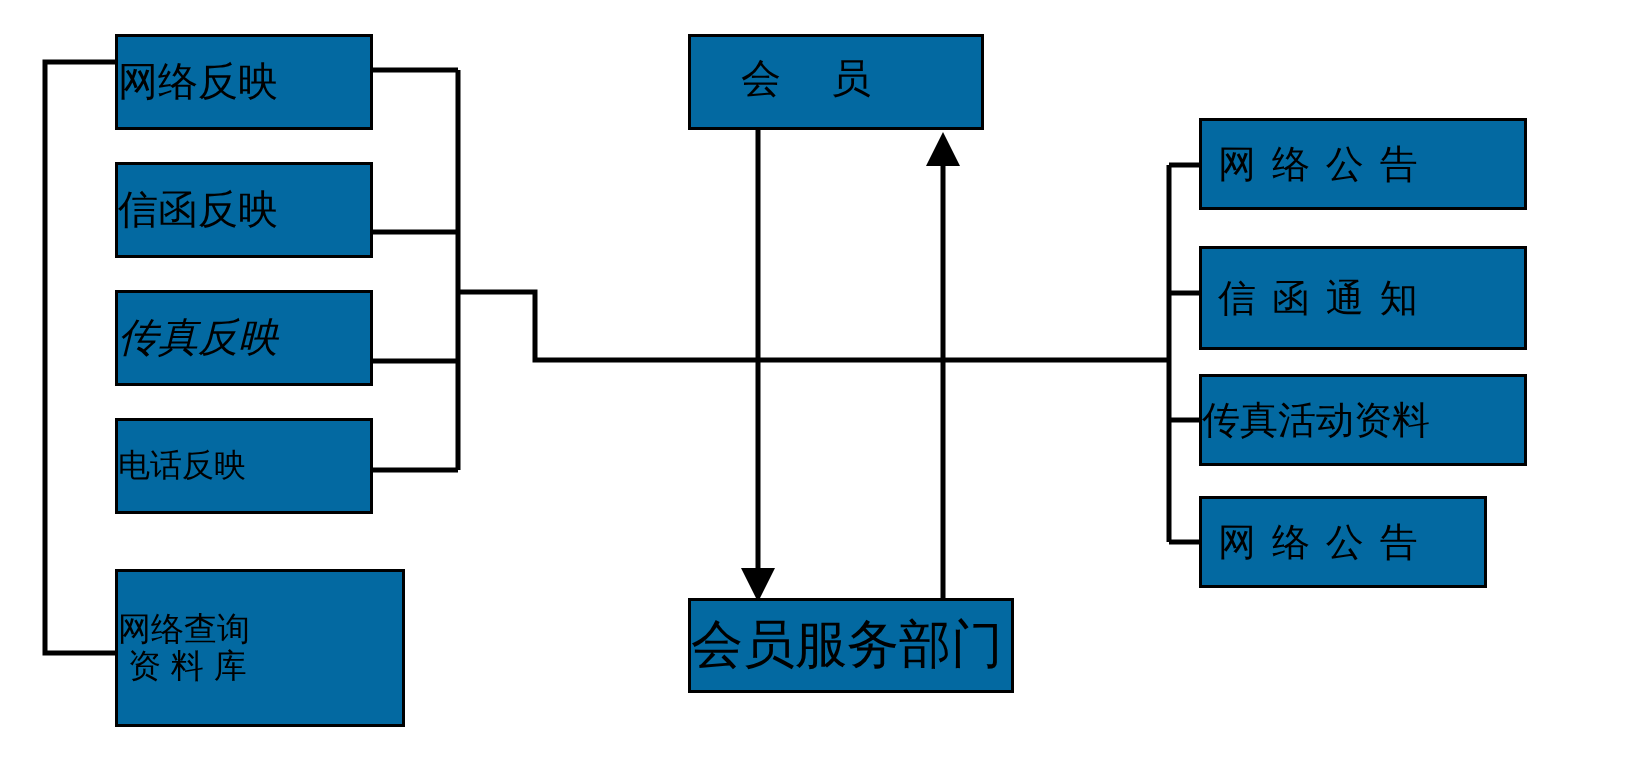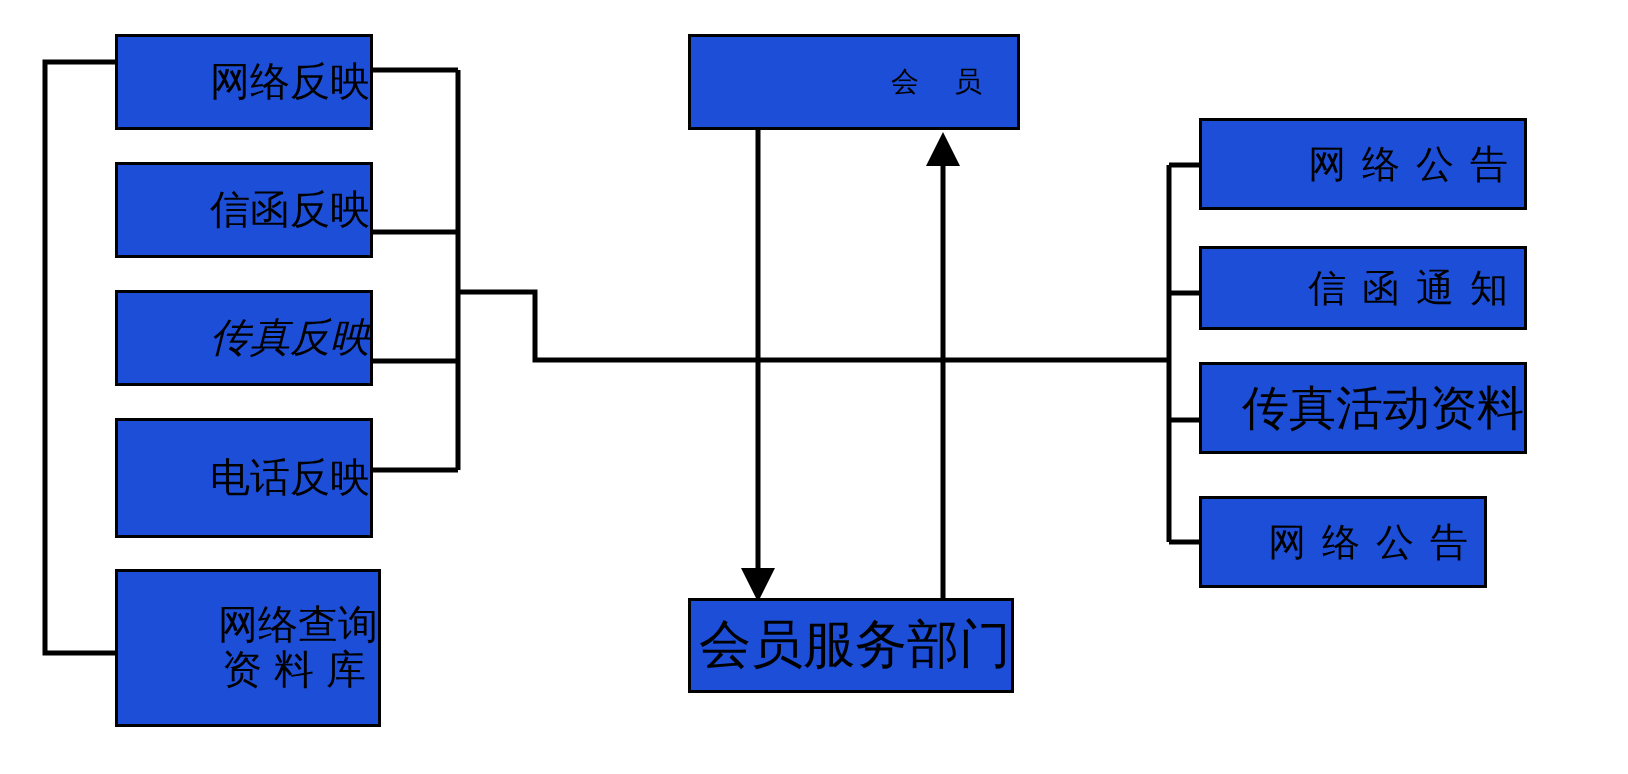--- a/index.html
+++ b/index.html
@@ -29,11 +29,11 @@
   .node {
     position: absolute;
     box-sizing: border-box;
-    background: #1d4ed8;
+    background: #0369a1;
     border: 3px solid #000000;
     display: flex;
     flex-direction: column;
-    align-items: flex-end;
+    align-items: flex-start;
     justify-content: center;
     color: #000000;
     line-height: 1.12;

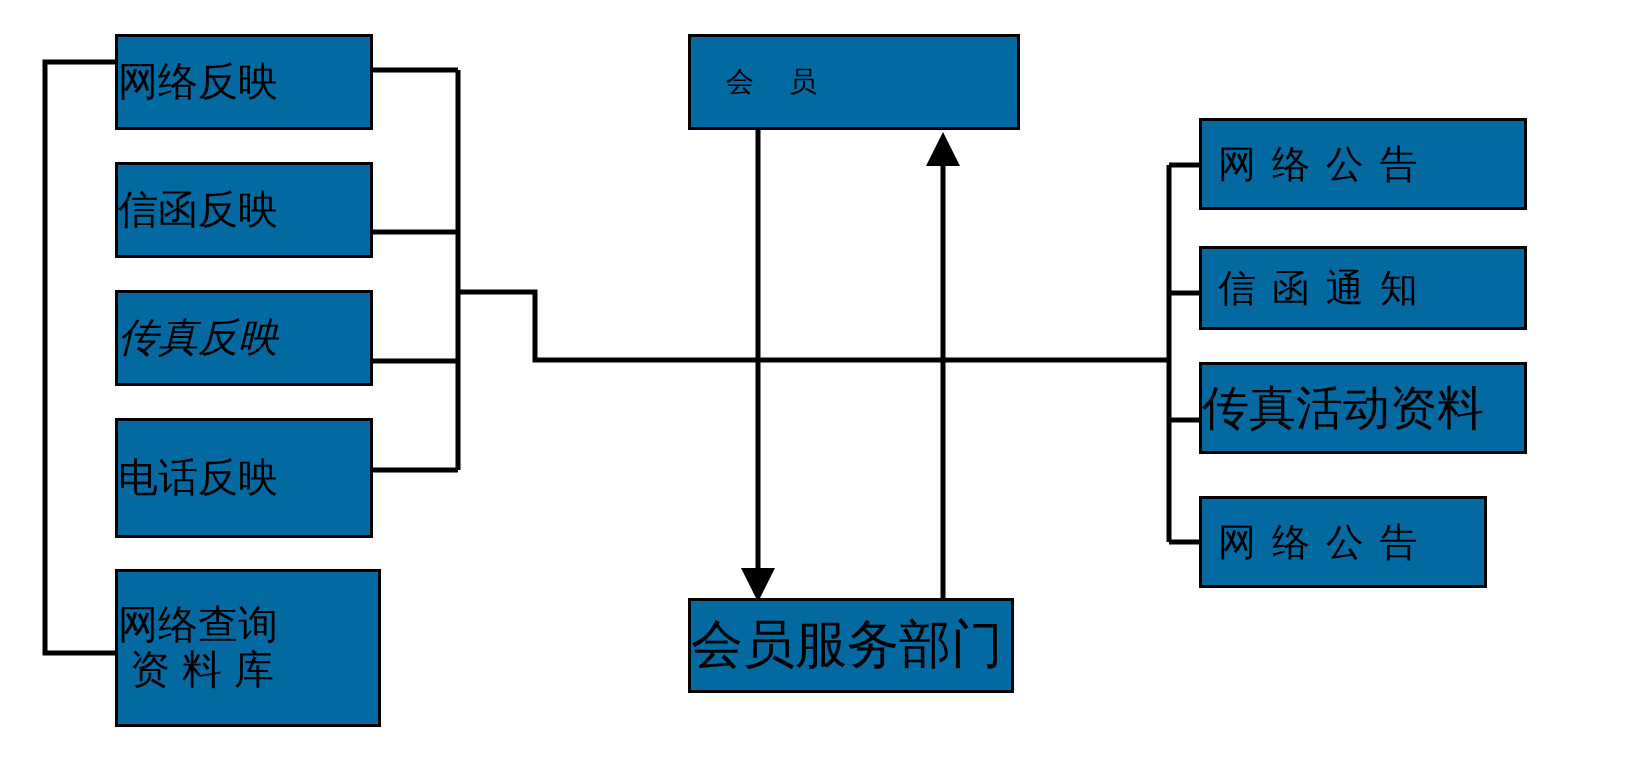--- a/index.html
+++ b/index.html
@@ -52,7 +52,7 @@
   #node-wangluo-chaxun .line.l2 { letter-spacing: 0.30em; text-indent: 0.30em; }
 
   
-  #node-huiyuan        { left: 688px; top: 34px;  width: 332px; height: 96px; font-size: 28px; }
+  #node-huiyuan        { left: 688px; top: 34px;  width: 296px; height: 96px; font-size: 40px; font-family: Liberation Mono, monospace; }
   #node-huiyuan .line  { letter-spacing: 1.25em; text-indent: 1.25em; }
   #node-huiyuan-fuwu   { left: 688px; top: 598px; width: 326px; height: 95px; font-size: 52px; }
 

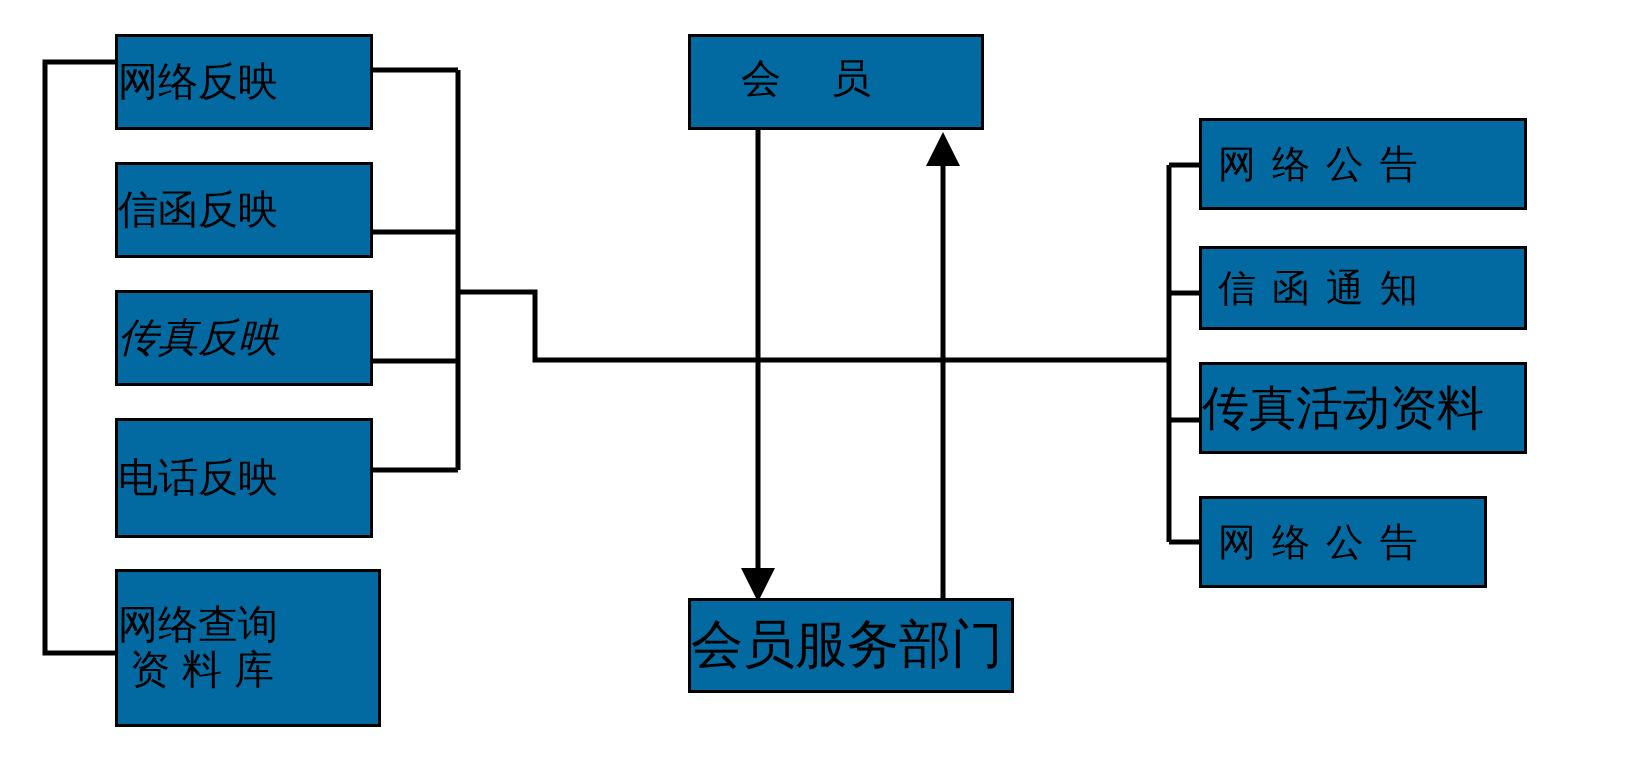--- a/index.html
+++ b/index.html
@@ -58,7 +58,7 @@
 
   
   #node-dianhua-fangwen  { left: 1199px; top: 118px; width: 328px; height: 92px; font-size: 38px; }
-  #node-xinhan-tongzhi   { left: 1199px; top: 246px; width: 328px; height: 84px; font-size: 38px; }
+  #node-xinhan-tongzhi   { left: 1199px; top: 246px; width: 328px; height: 104px; font-size: 38px; }
   #node-chuanzhen-huodong{ left: 1199px; top: 362px; width: 328px; height: 92px; font-size: 47px; }
   #node-wangluo-gonggao  { left: 1199px; top: 496px; width: 288px; height: 92px; font-size: 38px; }
   #node-dianhua-fangwen .line,

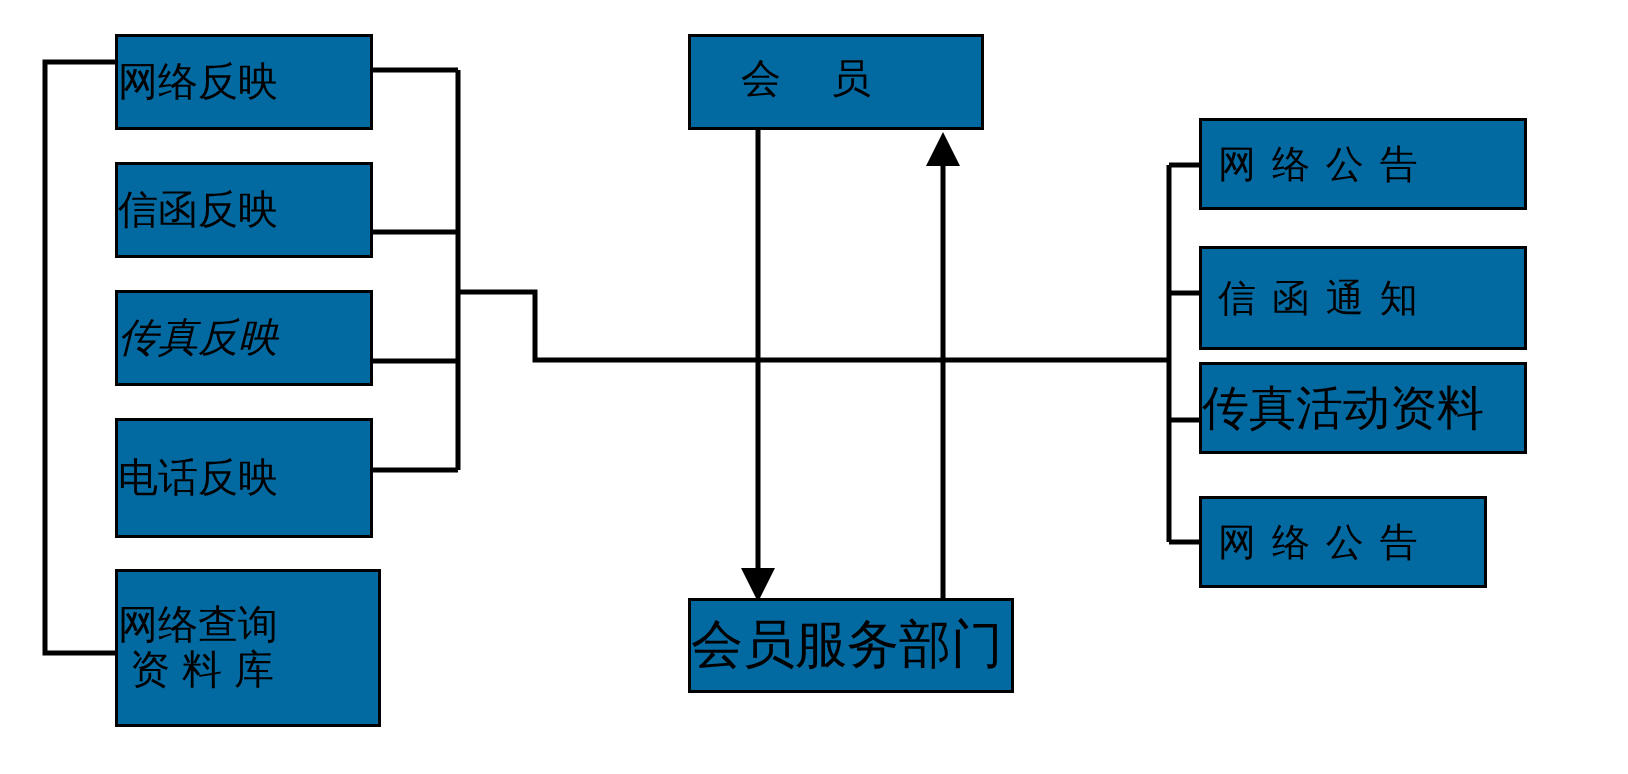--- a/index.html
+++ b/index.html
@@ -59,7 +59,7 @@
   
   #node-dianhua-fangwen  { left: 1199px; top: 118px; width: 328px; height: 92px; font-size: 38px; }
   #node-xinhan-tongzhi   { left: 1199px; top: 246px; width: 328px; height: 104px; font-size: 38px; }
-  #node-chuanzhen-huodong{ left: 1199px; top: 362px; width: 328px; height: 92px; font-size: 47px; }
+  #node-chuanzhen-huodong{ left: 1199px; top: 374px; width: 328px; height: 92px; font-size: 38px; }
   #node-wangluo-gonggao  { left: 1199px; top: 496px; width: 288px; height: 92px; font-size: 38px; }
   #node-dianhua-fangwen .line,
   #node-xinhan-tongzhi .line,

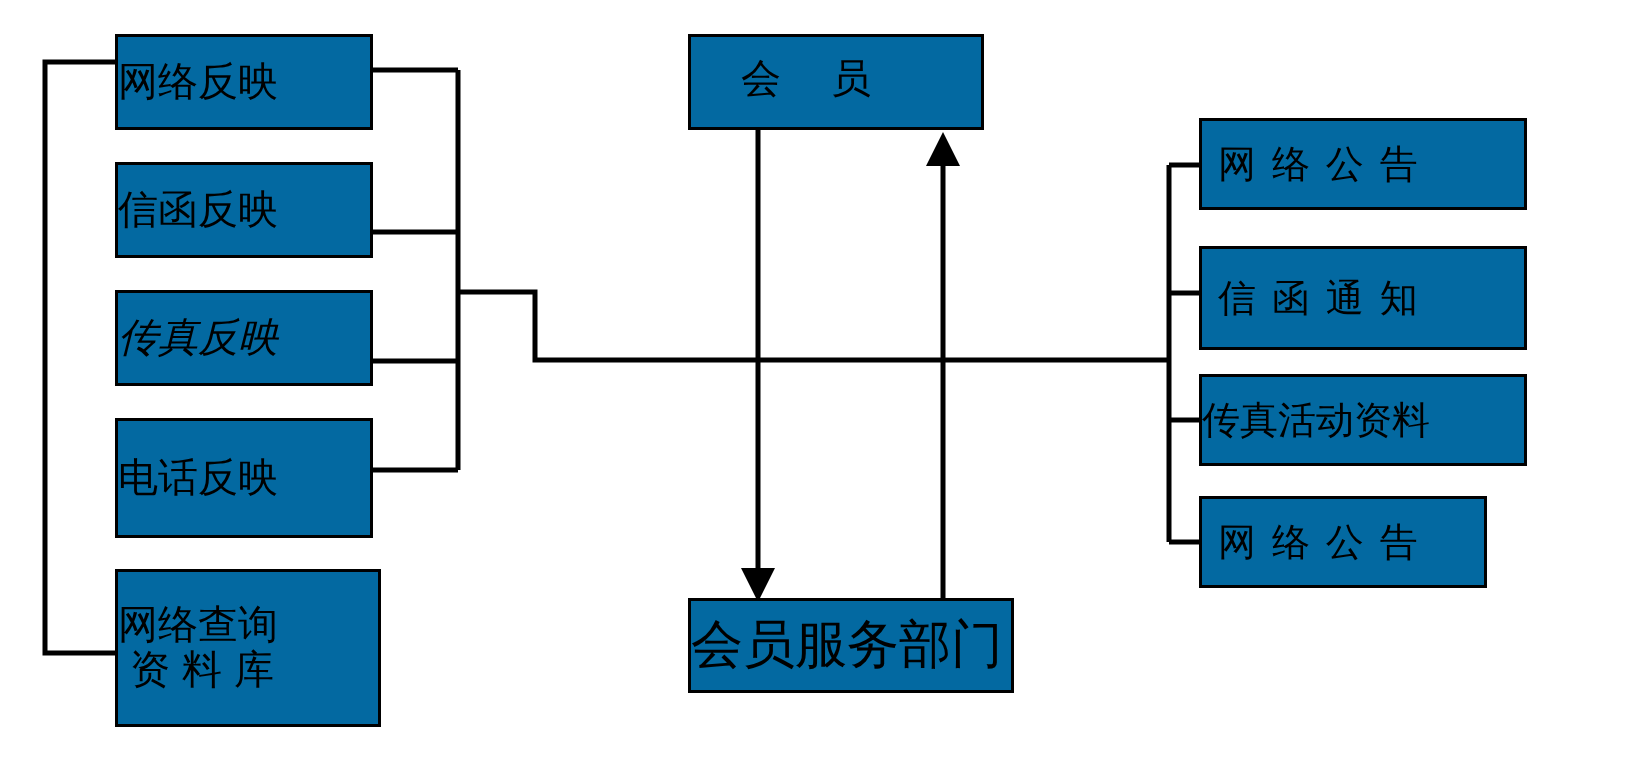--- a/index.html
+++ b/index.html
@@ -47,7 +47,7 @@
   #node-wangluo-fanying { left: 115px; top: 34px;  width: 258px; height: 96px;  font-size: 40px; }
   #node-xinhan-fanying  { left: 115px; top: 162px; width: 258px; height: 96px;  font-size: 40px; }
   #node-chuanzhen-fanying{left: 115px; top: 290px; width: 258px; height: 96px;  font-size: 40px; font-style: italic; }
-  #node-dianhua-fanying { left: 115px; top: 418px; width: 258px; height: 120px;  font-size: 40px; }
+  #node-dianhua-fanying { left: 115px; top: 418px; width: 258px; height: 96px;  font-size: 32px; }
   #node-wangluo-chaxun  { left: 115px; top: 569px; width: 266px; height: 158px; font-size: 40px; }
   #node-wangluo-chaxun .line.l2 { letter-spacing: 0.30em; text-indent: 0.30em; }
 

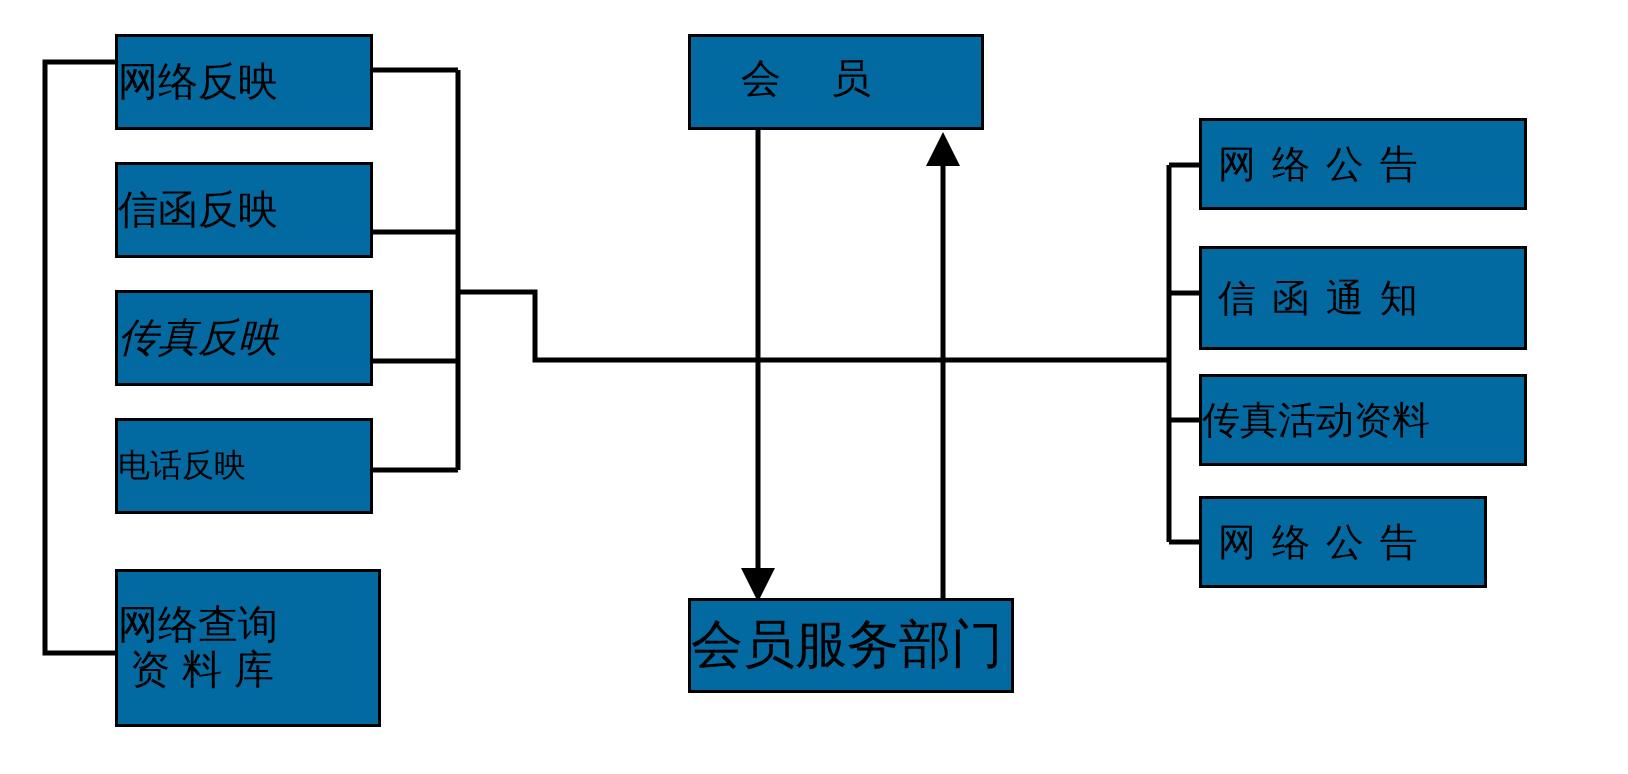--- a/index.html
+++ b/index.html
@@ -48,7 +48,7 @@
   #node-xinhan-fanying  { left: 115px; top: 162px; width: 258px; height: 96px;  font-size: 40px; }
   #node-chuanzhen-fanying{left: 115px; top: 290px; width: 258px; height: 96px;  font-size: 40px; font-style: italic; }
   #node-dianhua-fanying { left: 115px; top: 418px; width: 258px; height: 96px;  font-size: 32px; }
-  #node-wangluo-chaxun  { left: 115px; top: 569px; width: 266px; height: 158px; font-size: 40px; }
+  #node-wangluo-chaxun  { left: 115px; top: 569px; width: 290px; height: 158px; font-size: 33px; }
   #node-wangluo-chaxun .line.l2 { letter-spacing: 0.30em; text-indent: 0.30em; }
 
   

